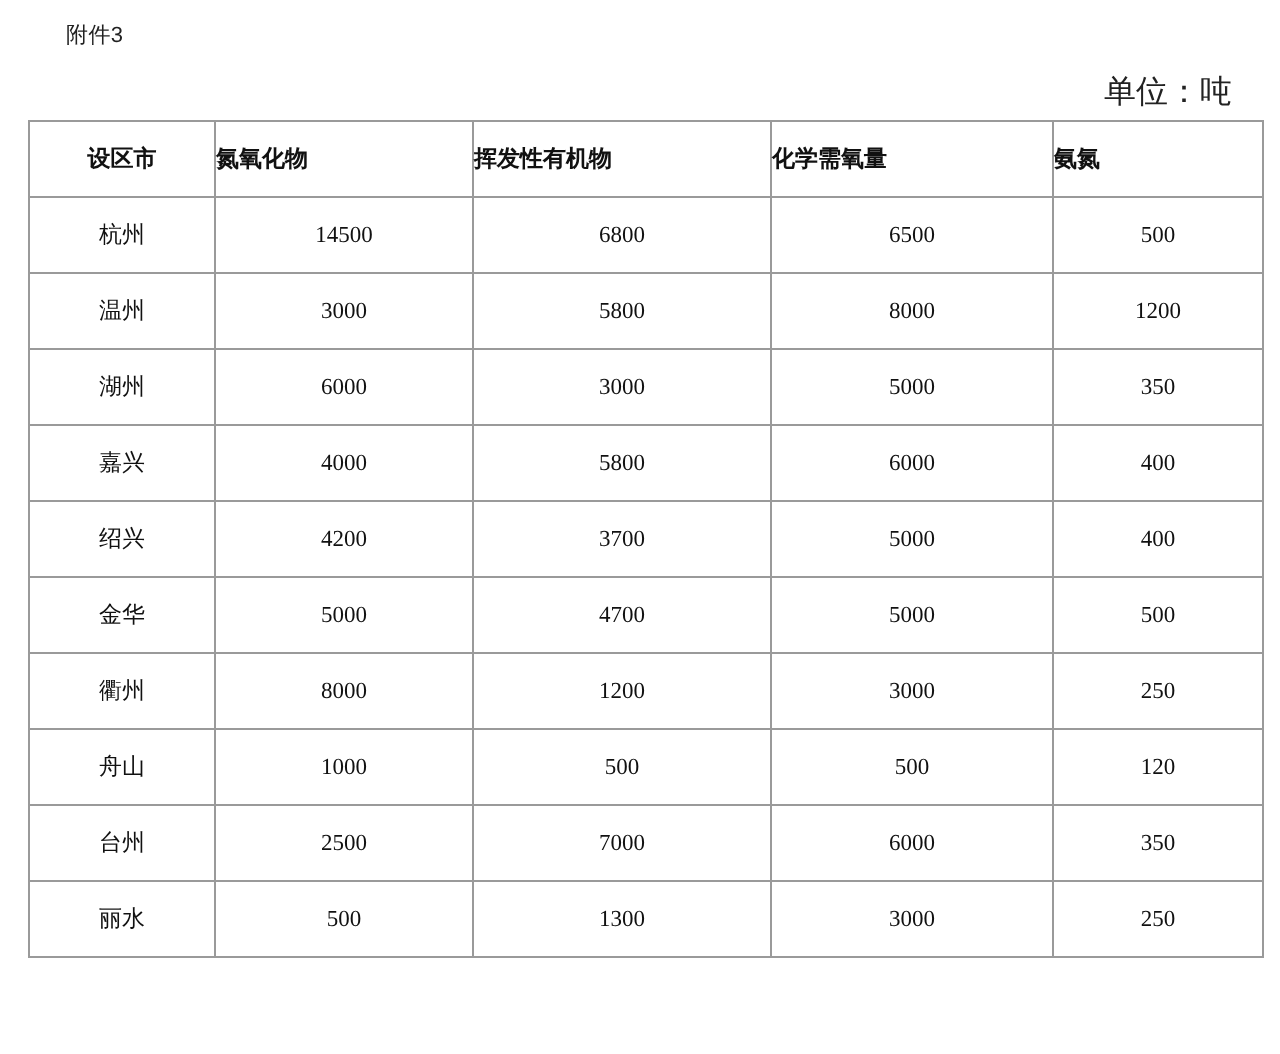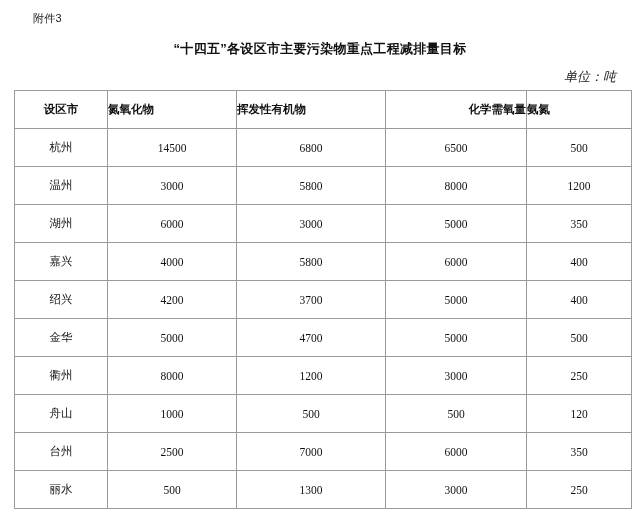--- a/index.html
+++ b/index.html
@@ -92,7 +92,6 @@
 
   <div class="attachment-label">附件3</div>
 
-  <div class="doc-title">“十四五”各设区市主要污染物重点工程减排量目标</div>
 
   <div class="unit-line">单位：吨</div>
 

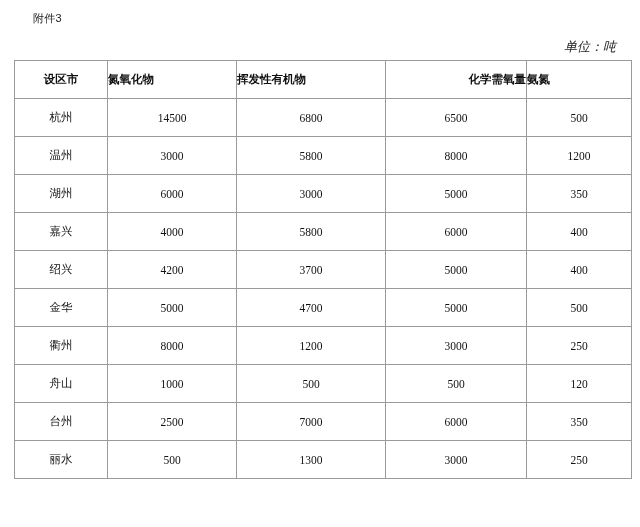--- a/index.html
+++ b/index.html
@@ -39,11 +39,10 @@
   }
   .unit-line {
     text-align: right;
-    font-size: 13px;
+    font-size: 16px;
     color: #222;
     margin: 0 10px 6px 0;
     line-height: 14px;
-    font-style: italic;
   }
   table.data-table {
     border-collapse: collapse;

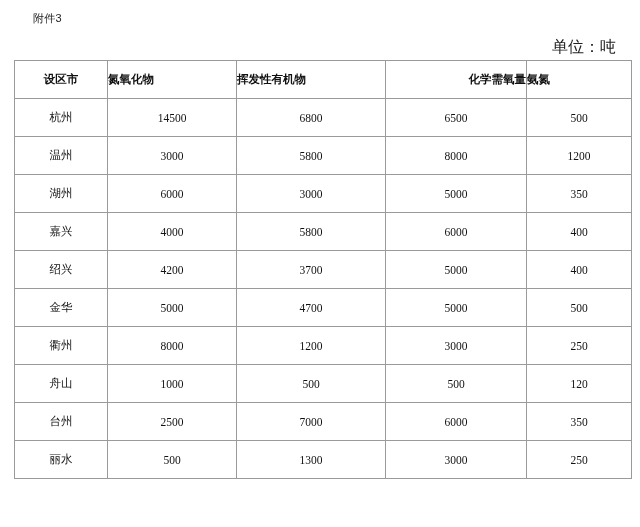--- a/index.html
+++ b/index.html
@@ -77,7 +77,7 @@
   }
   th.h-nox { text-align: left; padding-left: 10px; width: 128px; }
   th.h-voc { text-align: left; padding-left: 10px; width: 148px; }
-  th.h-cod { text-align: right; padding-left: 10px; width: 140px; }
+  th.h-cod { text-align: left; padding-left: 10px; width: 140px; }
   th.h-nh3 { text-align: left; padding-left: 10px; width: 104px; }
   td.c-nox { width: 128px; }
   td.c-voc { width: 148px; }

